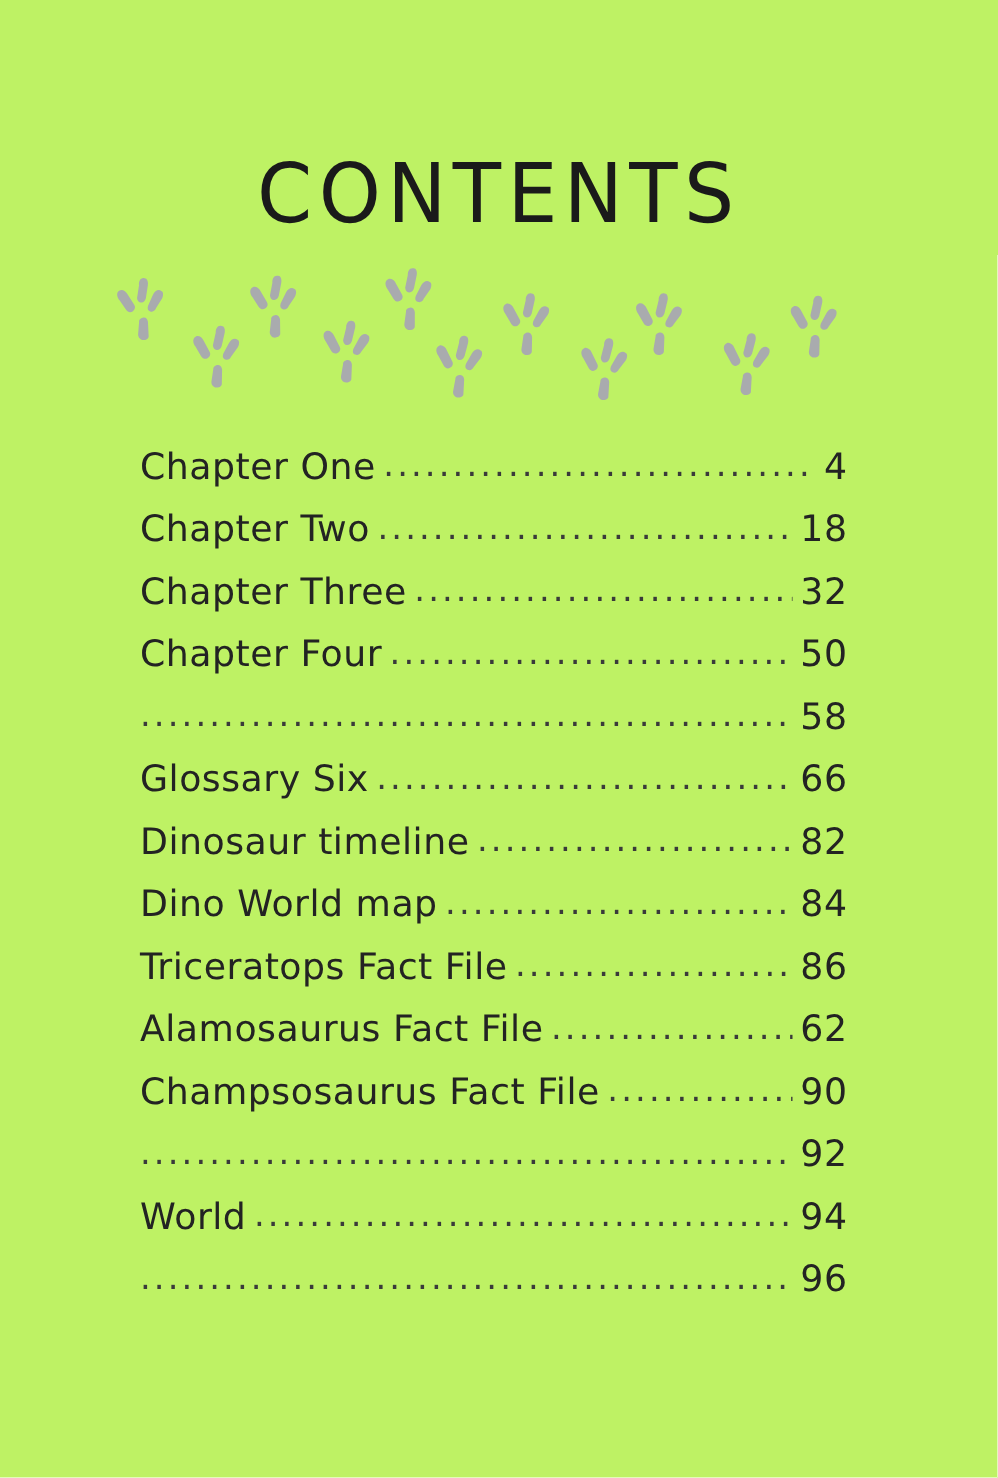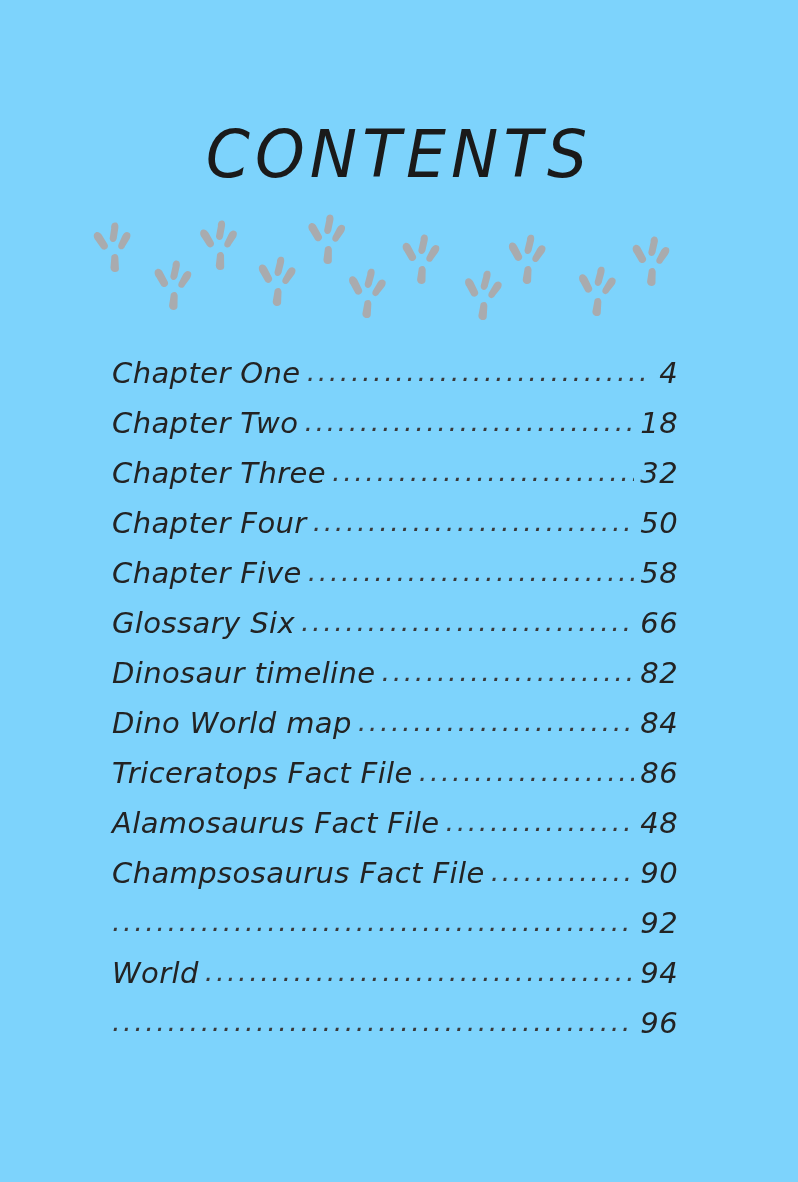--- a/index.html
+++ b/index.html
@@ -19,8 +19,7 @@
   .page {
     position: absolute;
     inset: 0;
-    background: #7dd3fc;
-    font-style: italic;
+    background: #bef264;
   }
 
   

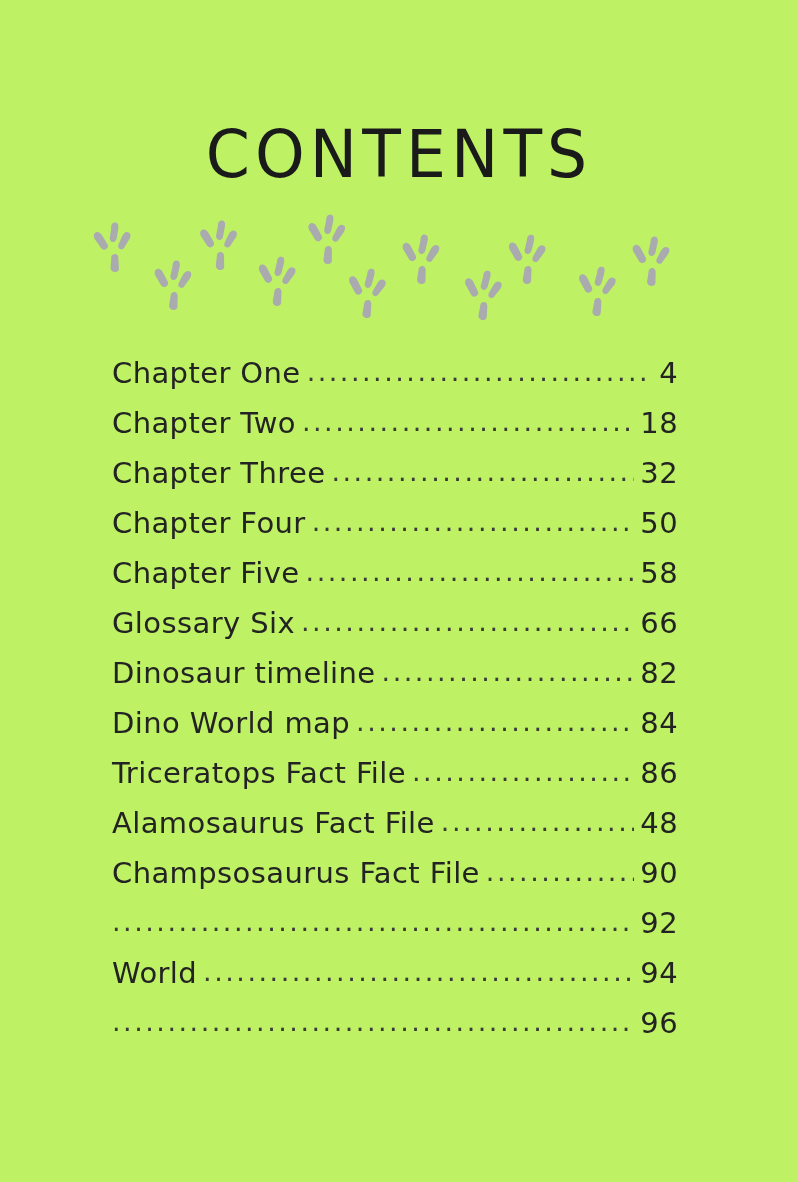--- a/index.html
+++ b/index.html
@@ -231,7 +231,6 @@
       <span class="toc-page">50</span>
     </div>
     <div class="toc-row">
-      <span class="toc-label">Chapter Five</span>
       <span class="toc-dots">............................................................................</span>
       <span class="toc-page">58</span>
     </div>

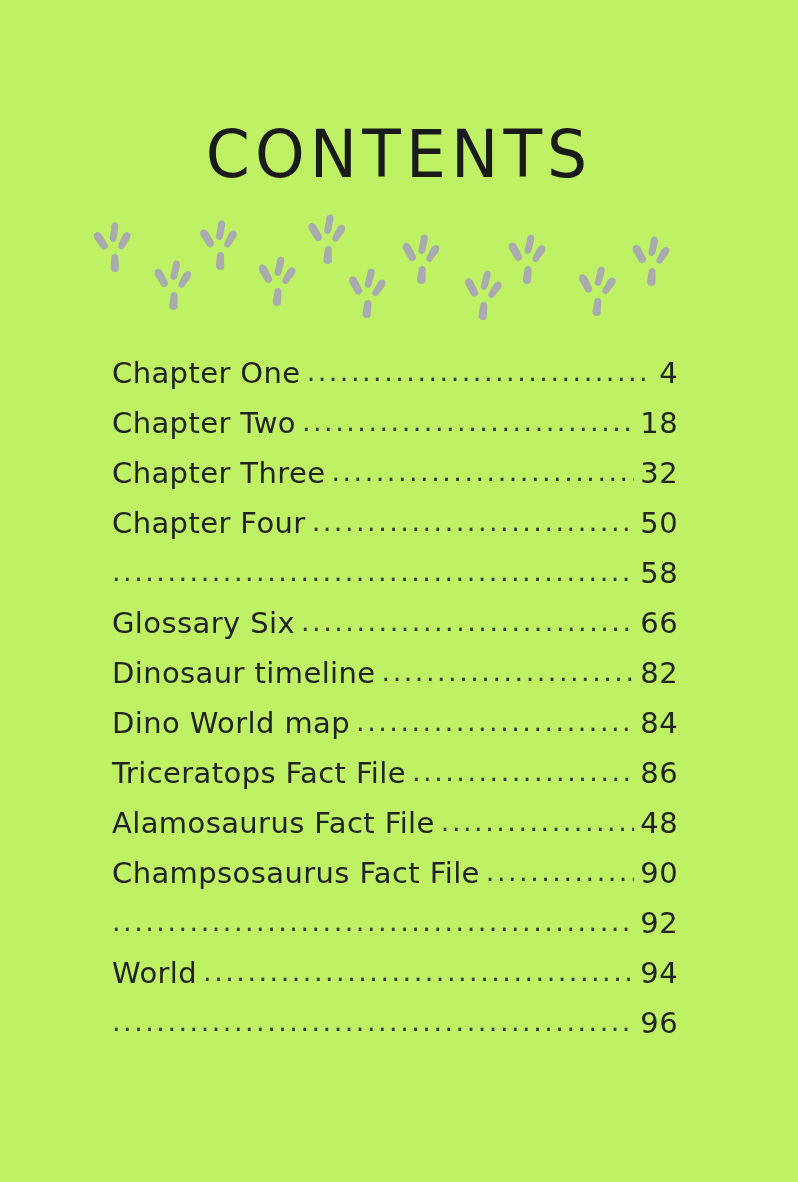--- a/index.html
+++ b/index.html
@@ -257,7 +257,7 @@
     <div class="toc-row">
       <span class="toc-label">Alamosaurus Fact File</span>
       <span class="toc-dots">............................................................................</span>
-      <span class="toc-page">48</span>
+      <span class="toc-page">62</span>
     </div>
     <div class="toc-row">
       <span class="toc-label">Champsosaurus Fact File</span>

